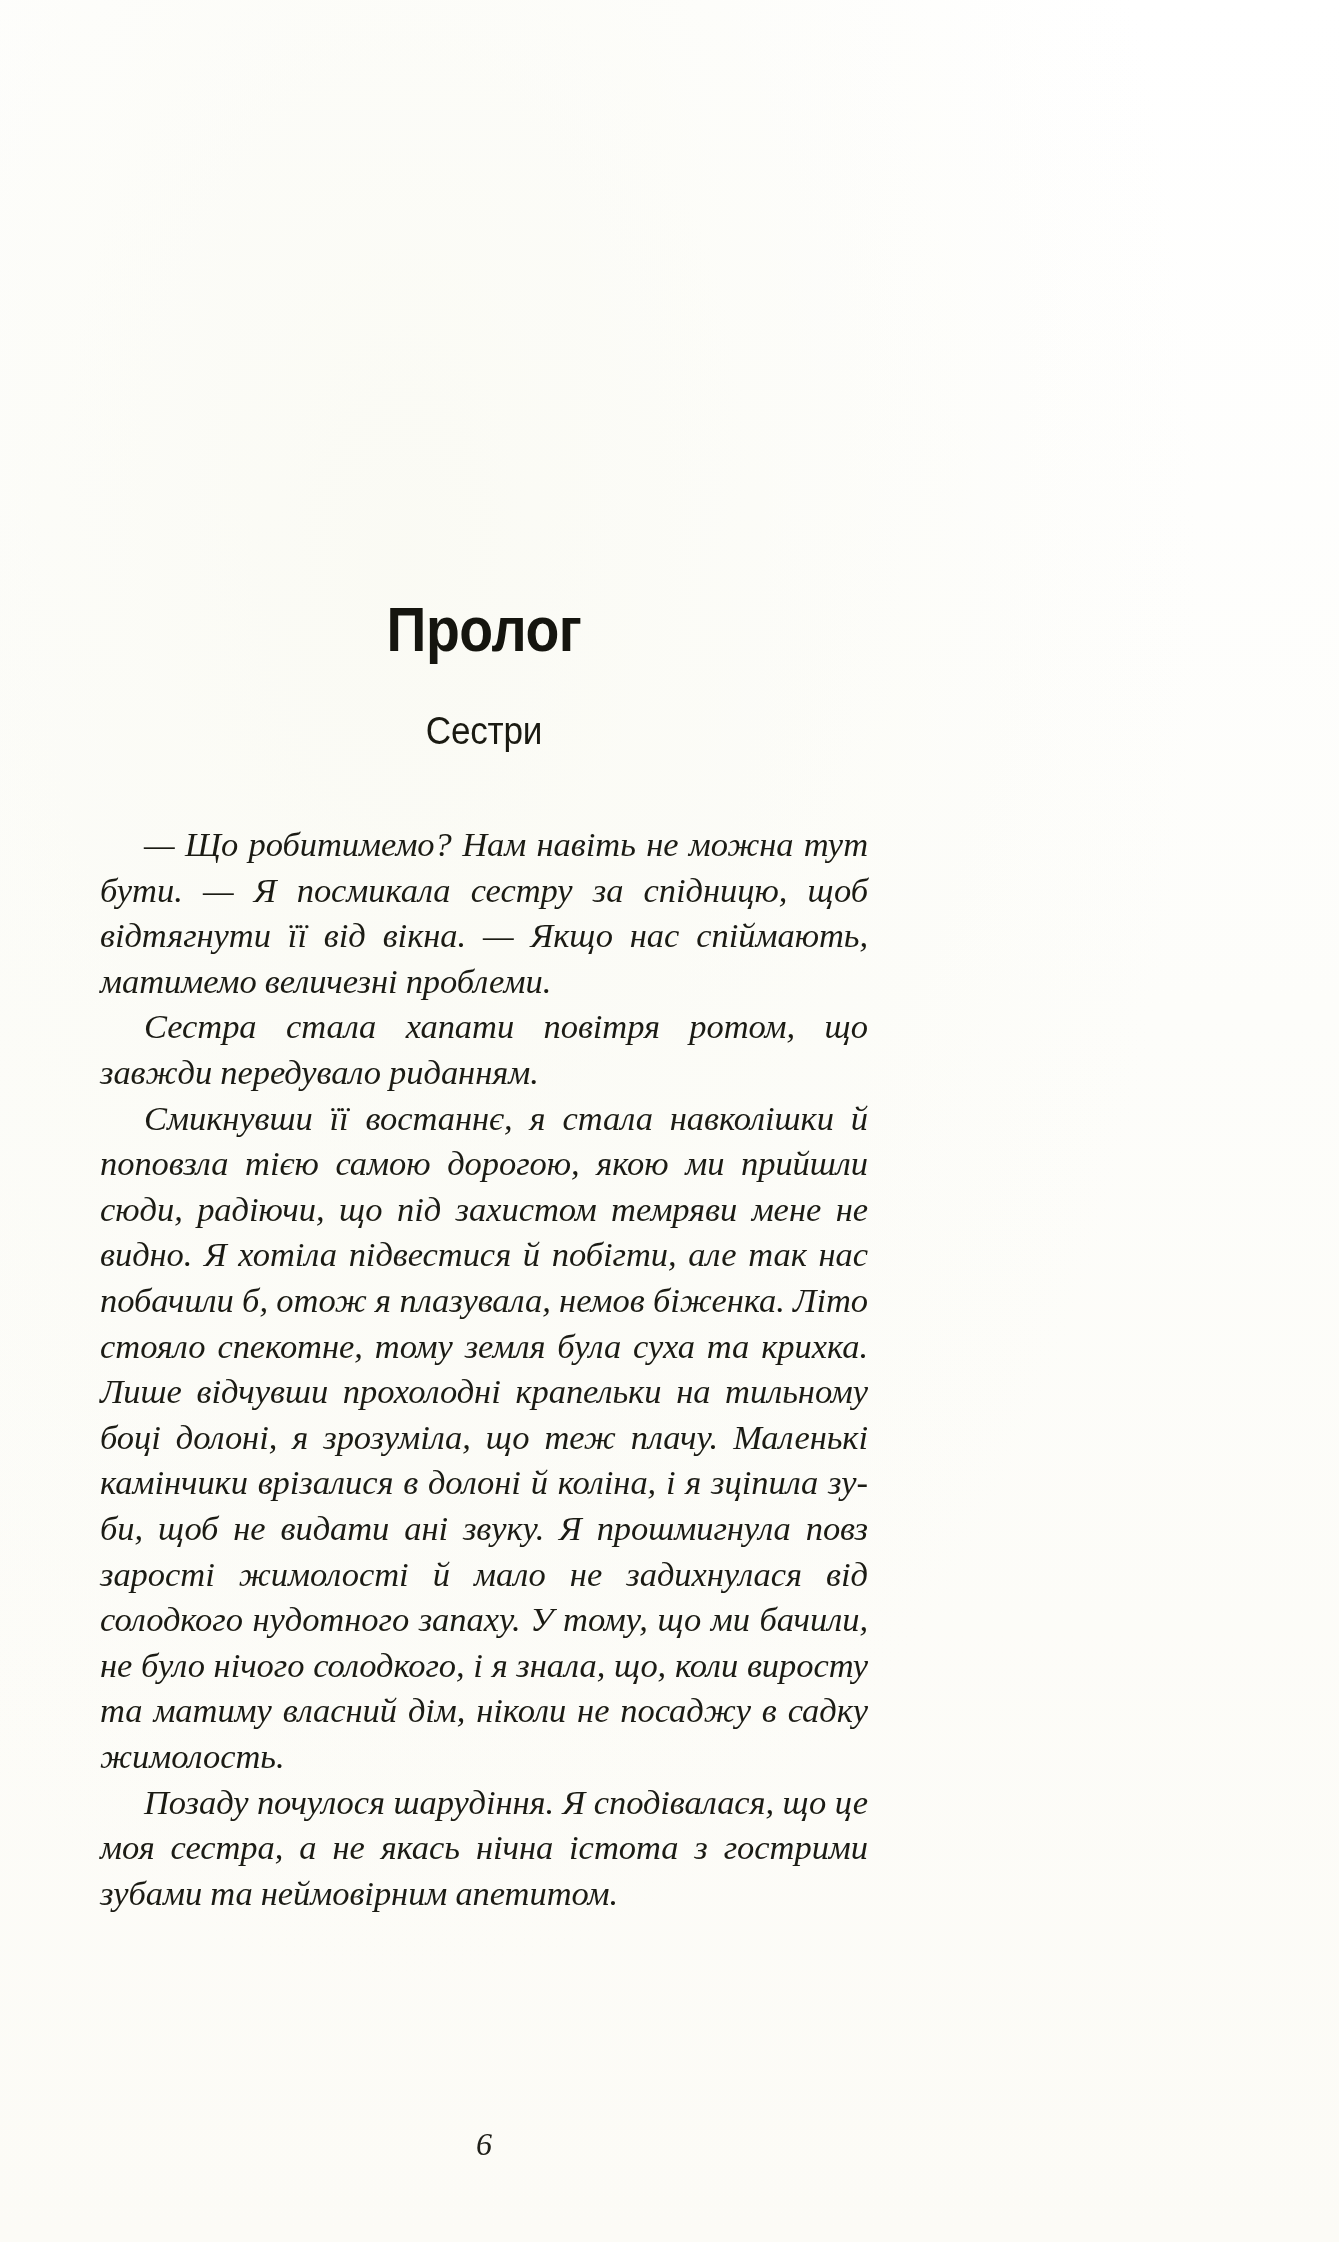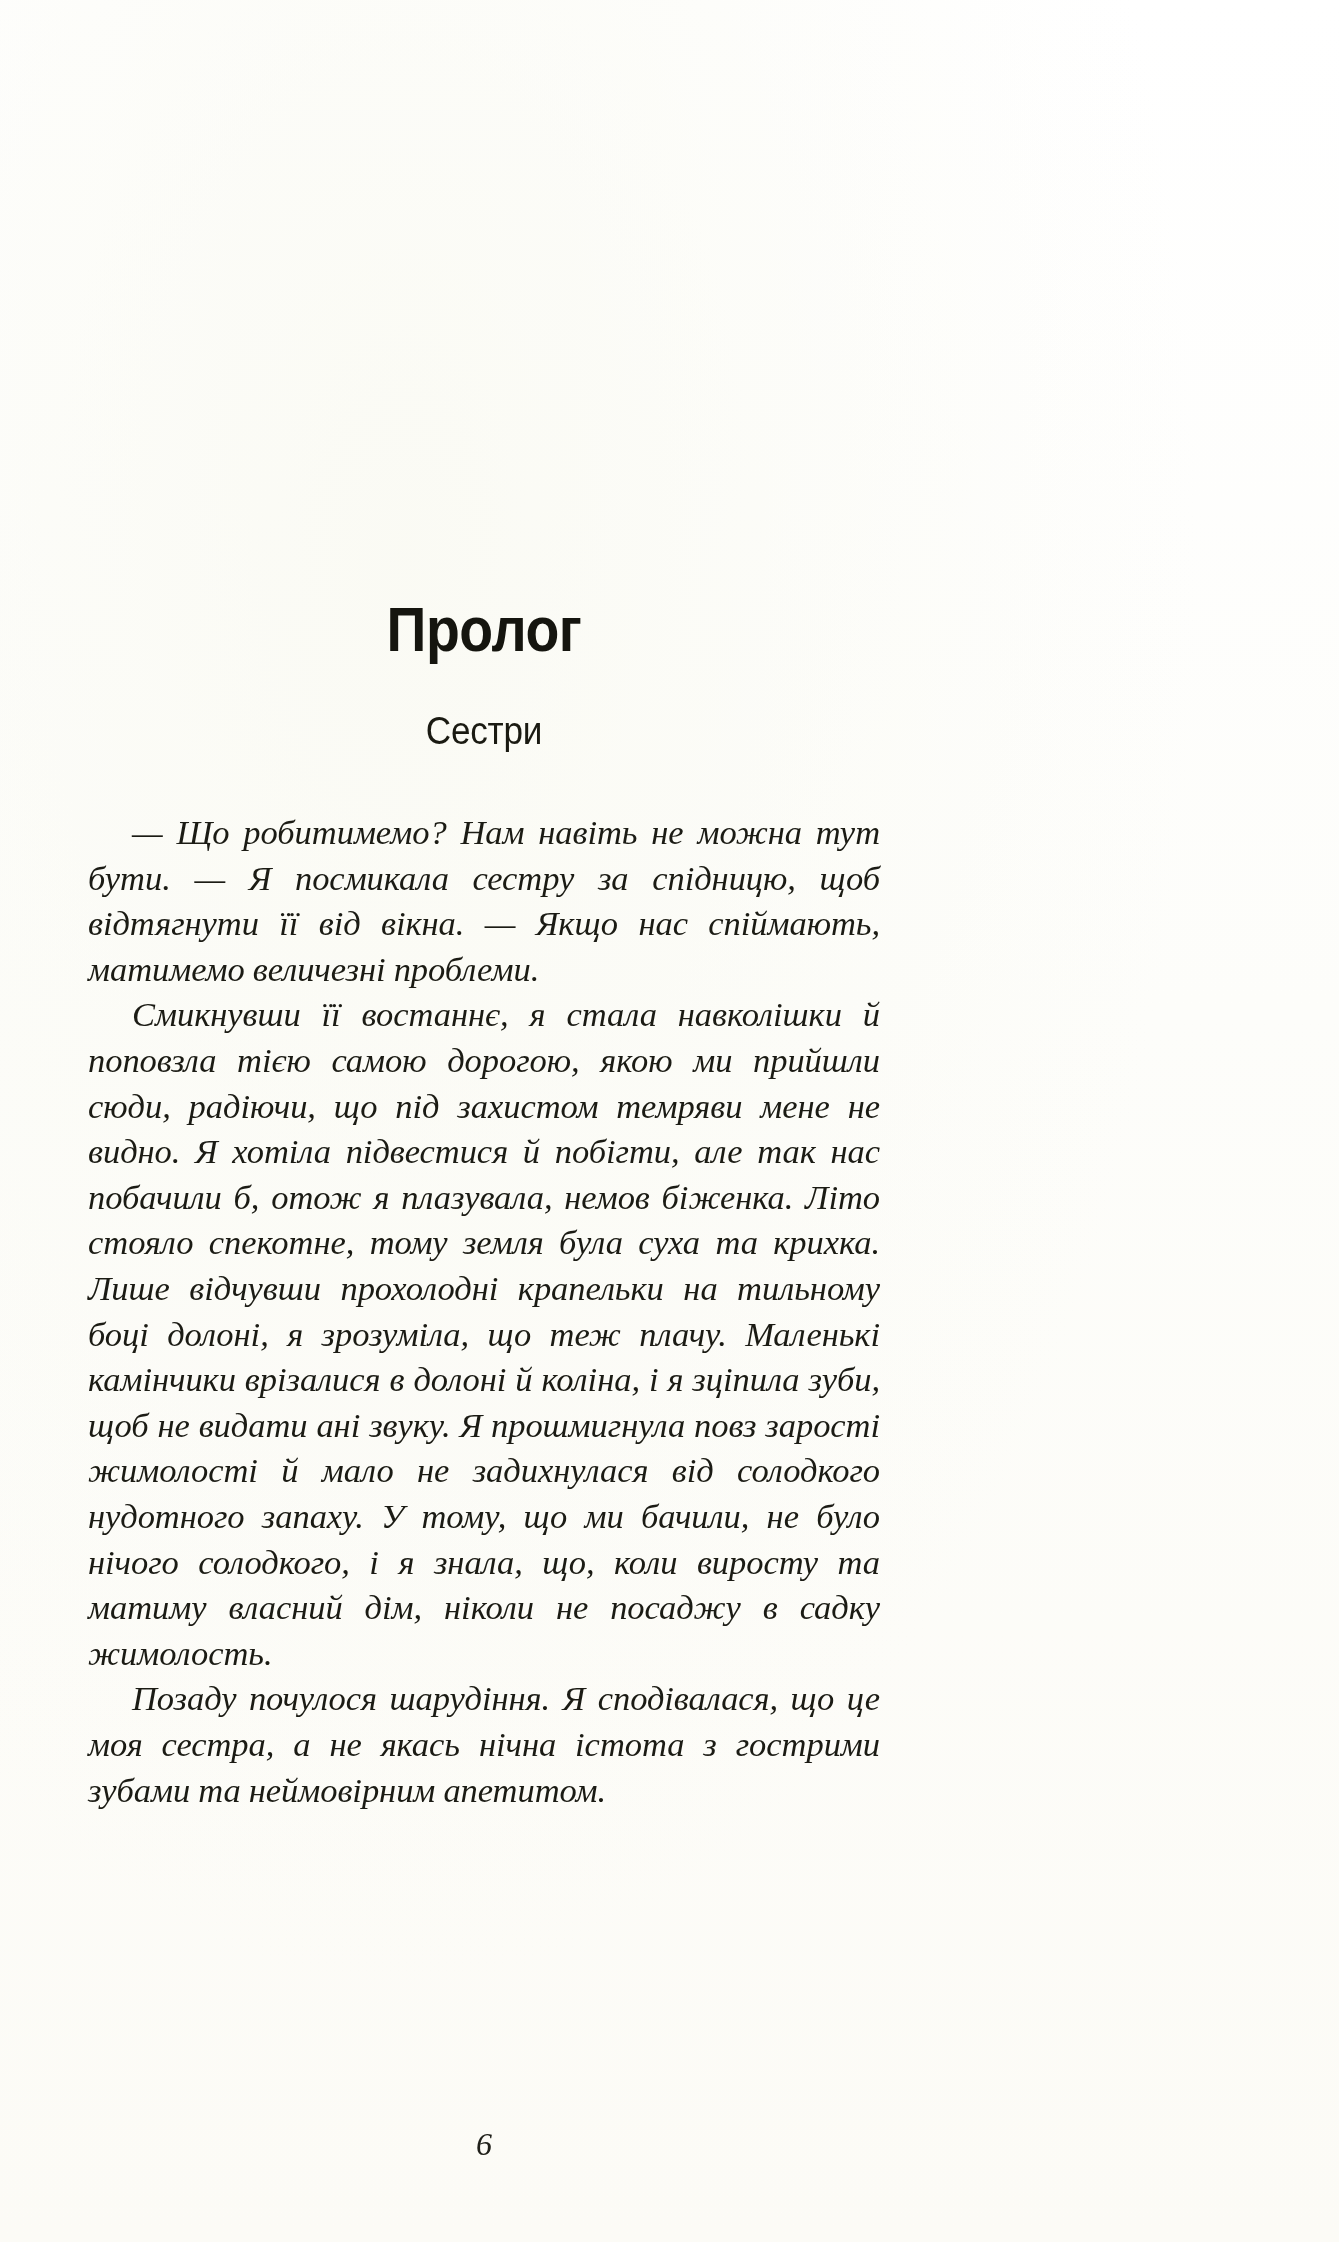--- a/index.html
+++ b/index.html
@@ -71,7 +71,7 @@
   }
 
   .body-text {
-    margin: 0;
+    margin: 12px;
     padding-top: 57px;
   }
 

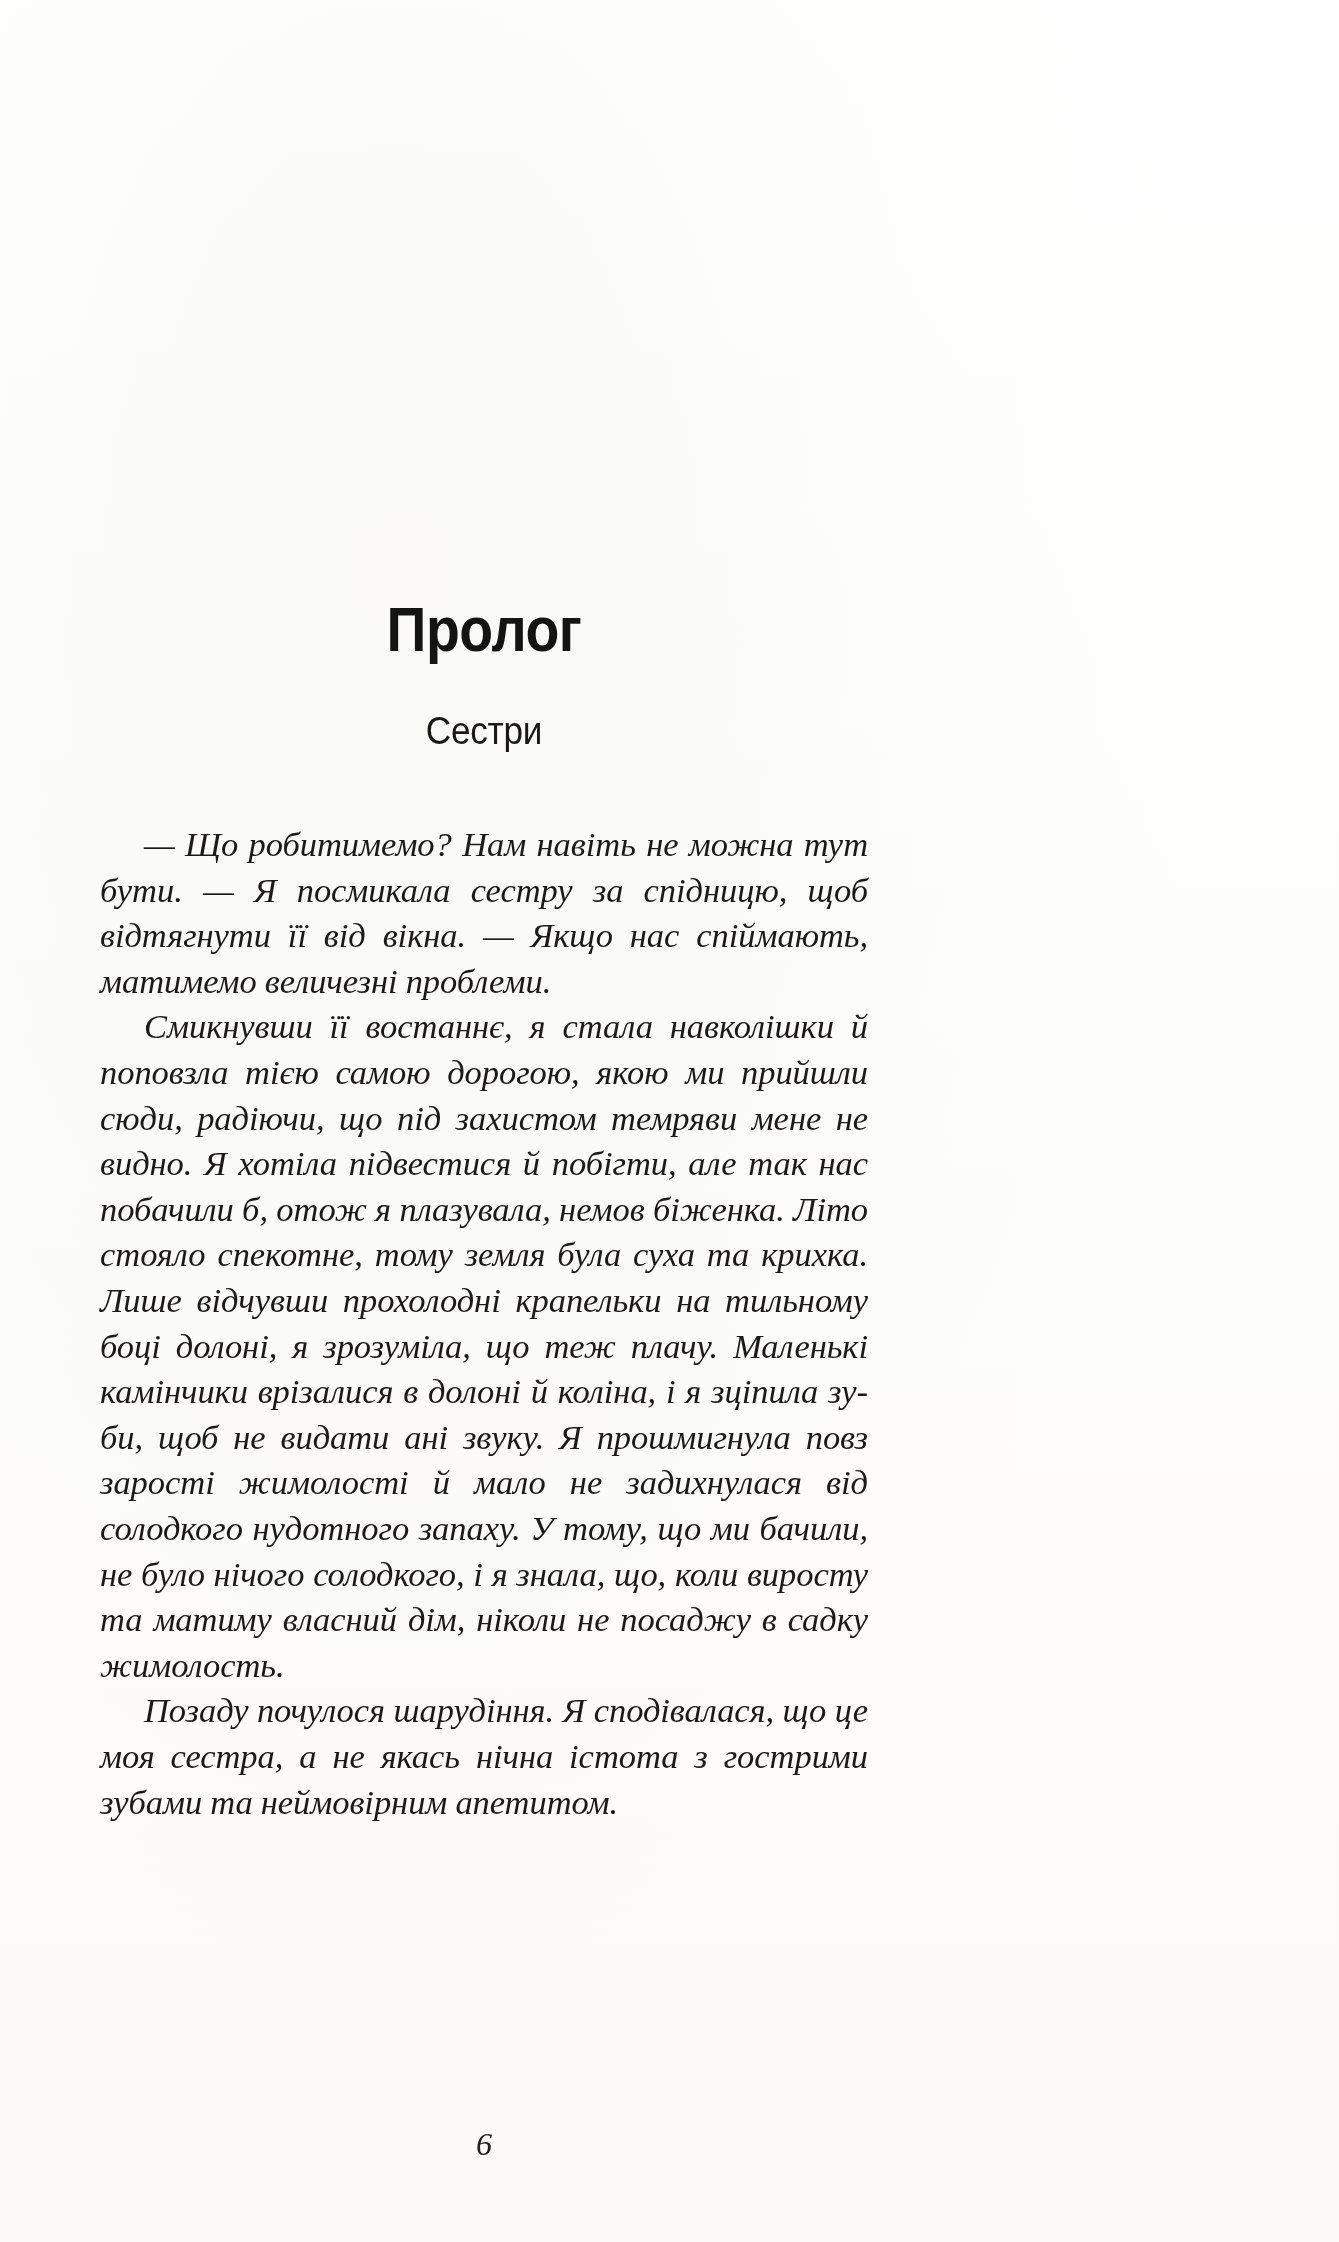--- a/index.html
+++ b/index.html
@@ -118,6 +118,7 @@
 
     <div class="body-text">
       <p class="indent">— Що робитимемо? Нам навіть не можна тут бу­ти. — Я посмикала сестру за спідницю, щоб відтягну­ти її від вікна. — Якщо нас спіймають, матимемо ве­личезні проблеми.</p>
+      <p class="indent">Сестра стала хапати повітря ротом, що завжди пе­редувало риданням.</p>
       <p class="indent">Смикнувши її востаннє, я стала навколішки й поповзла тією самою дорогою, якою ми прийшли сюди, радіючи, що під захистом темряви мене не видно. Я хотіла підвести­ся й побігти, але так нас побачили б, отож я плазувала, немов біженка. Літо стояло спекотне, тому земля бу­ла суха та крихка. Лише відчувши прохолодні крапельки на тильному боці долоні, я зрозуміла, що теж плачу. Ма­ленькі камінчики врізалися в долоні й коліна, і я зціпила зу­би, щоб не видати ані звуку. Я прошмигнула повз зарості жимолості й мало не задихнулася від солодкого нудот­ного запаху. У тому, що ми бачили, не було нічого солод­кого, і я знала, що, коли виросту та матиму власний дім, ніколи не посаджу в садку жимолость.</p>
       <p class="indent">Позаду почулося шарудіння. Я сподівалася, що це моя сестра, а не якась нічна істота з гострими зубами та не­ймовірним апетитом.</p>
     </div>

